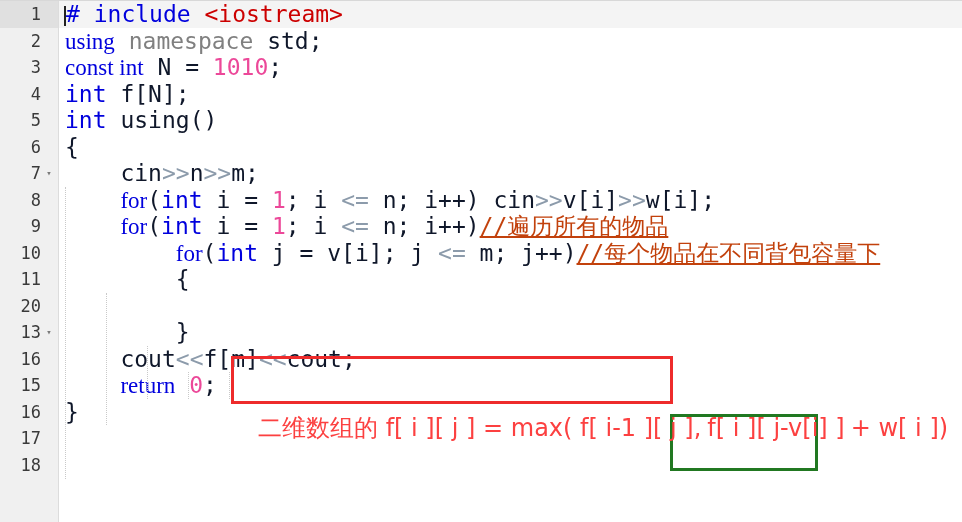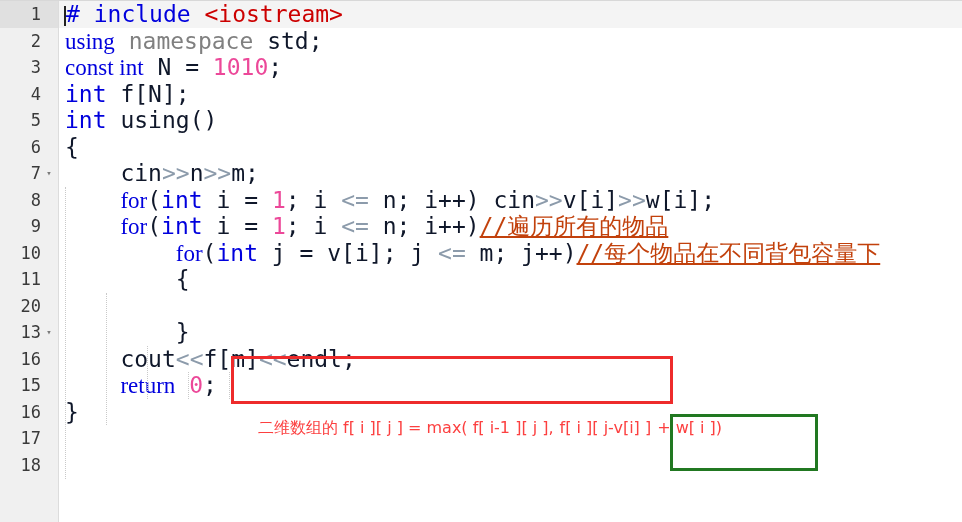--- a/index.html
+++ b/index.html
@@ -201,7 +201,7 @@
 
     <div class="cline"><span class="plain">        }</span></div>
 
-    <div class="cline"><span class="plain">    </span><span class="plain">cout</span><span class="op">&lt;&lt;</span><span class="plain">f[m]</span><span class="op">&lt;&lt;</span><span class="plain">endl;</span></div>
+    <div class="cline"><span class="plain">    </span><span class="plain">cout</span><span class="op">&lt;&lt;</span><span class="plain">f[m]</span><span class="op">&lt;&lt;</span><span class="plain">cout;</span></div>
 
     <div class="cline"><span class="plain">    </span><span class="kw">return</span><span class="num"> 0</span><span class="plain">;</span></div>
 

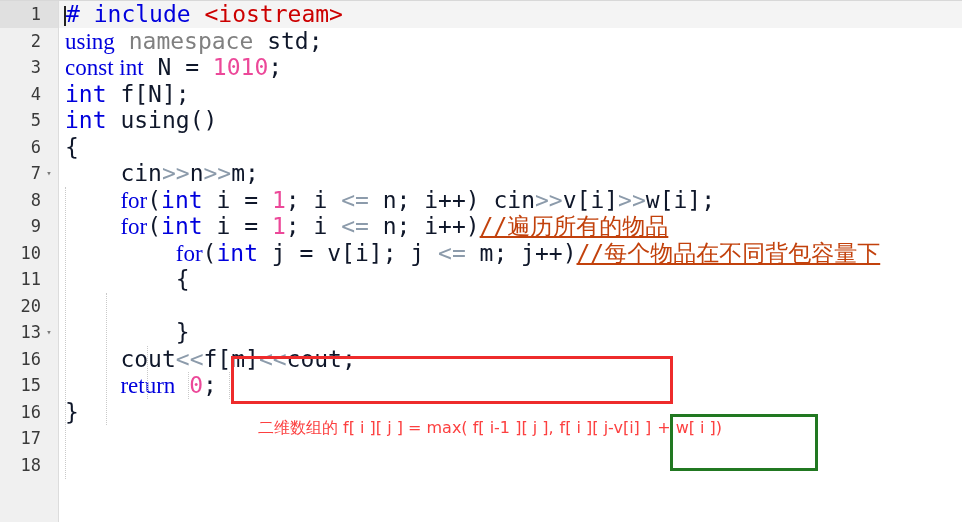--- a/index.html
+++ b/index.html
@@ -136,7 +136,7 @@
     left: 258px;
     top: 414px;
     font-family: "DejaVu Sans", sans-serif;
-    font-size: 16px;
+    font-size: 24px;
     line-height: 26px;
     color: #fc4040;
     white-space: pre;

